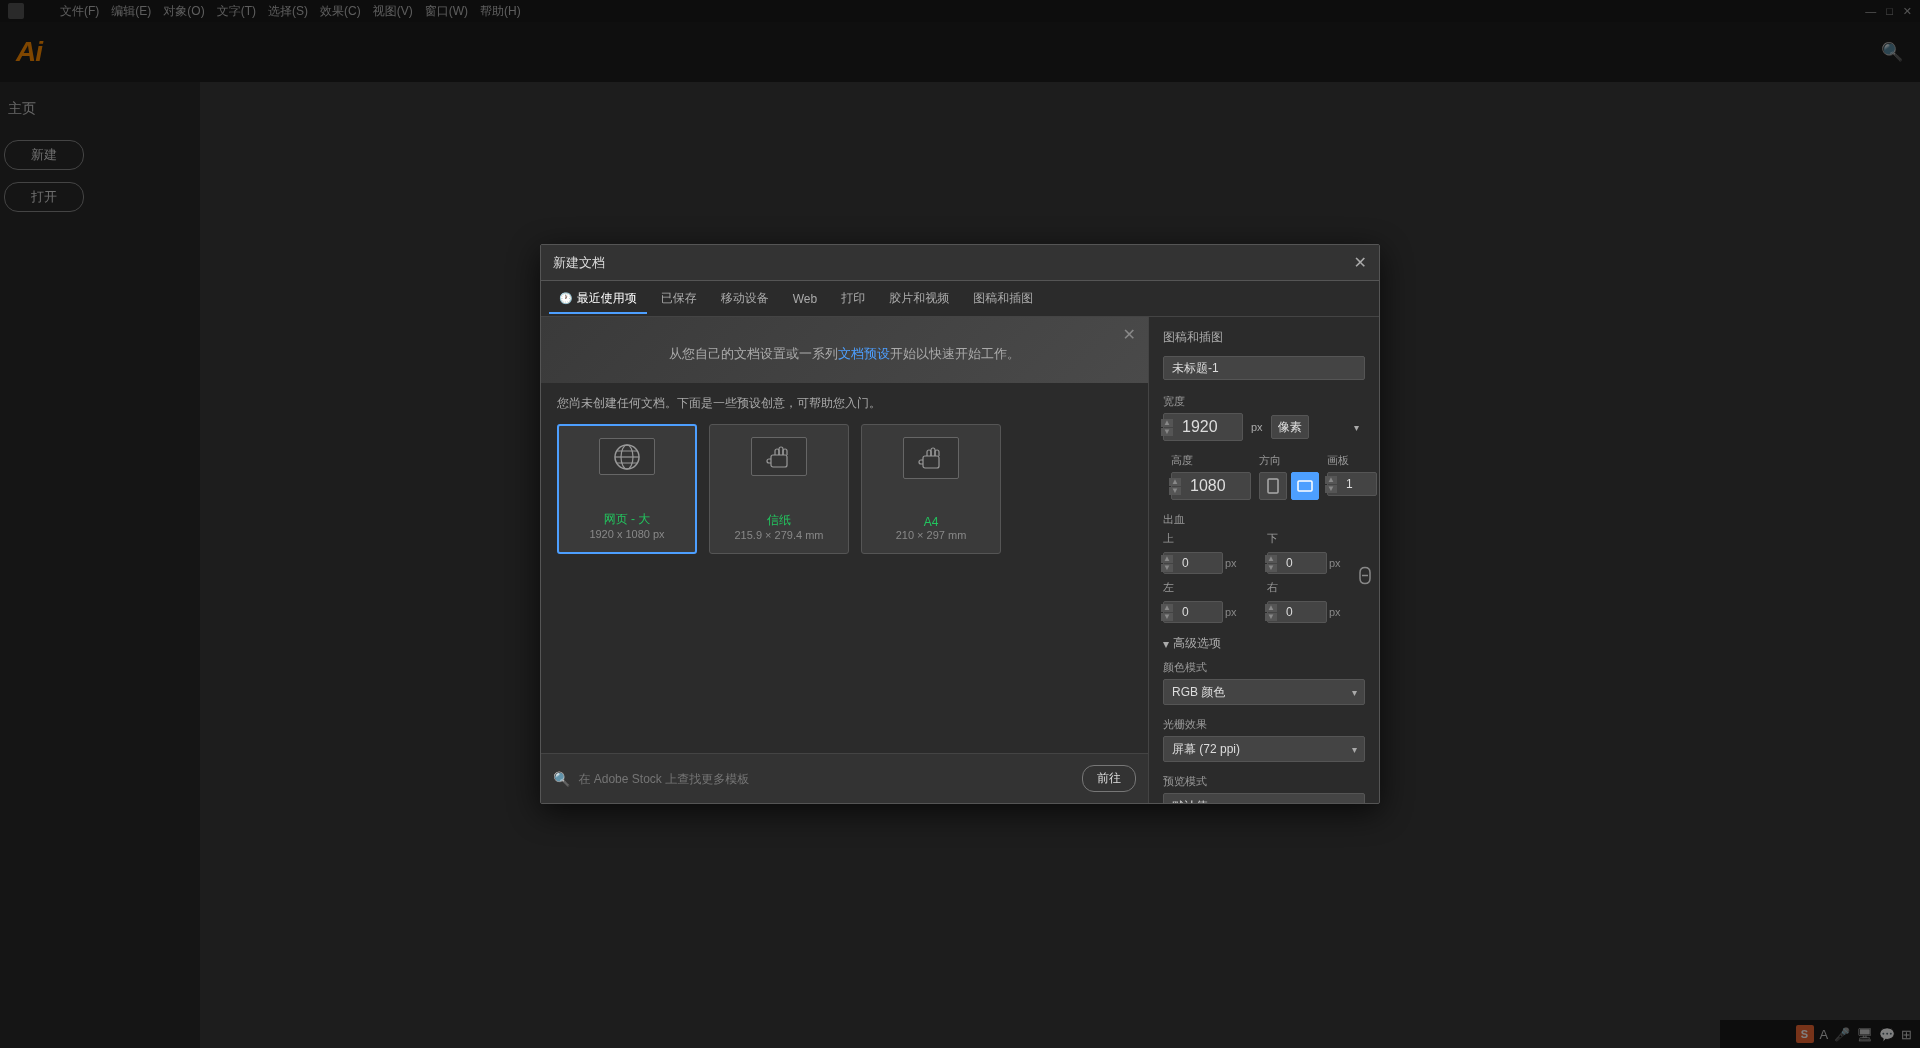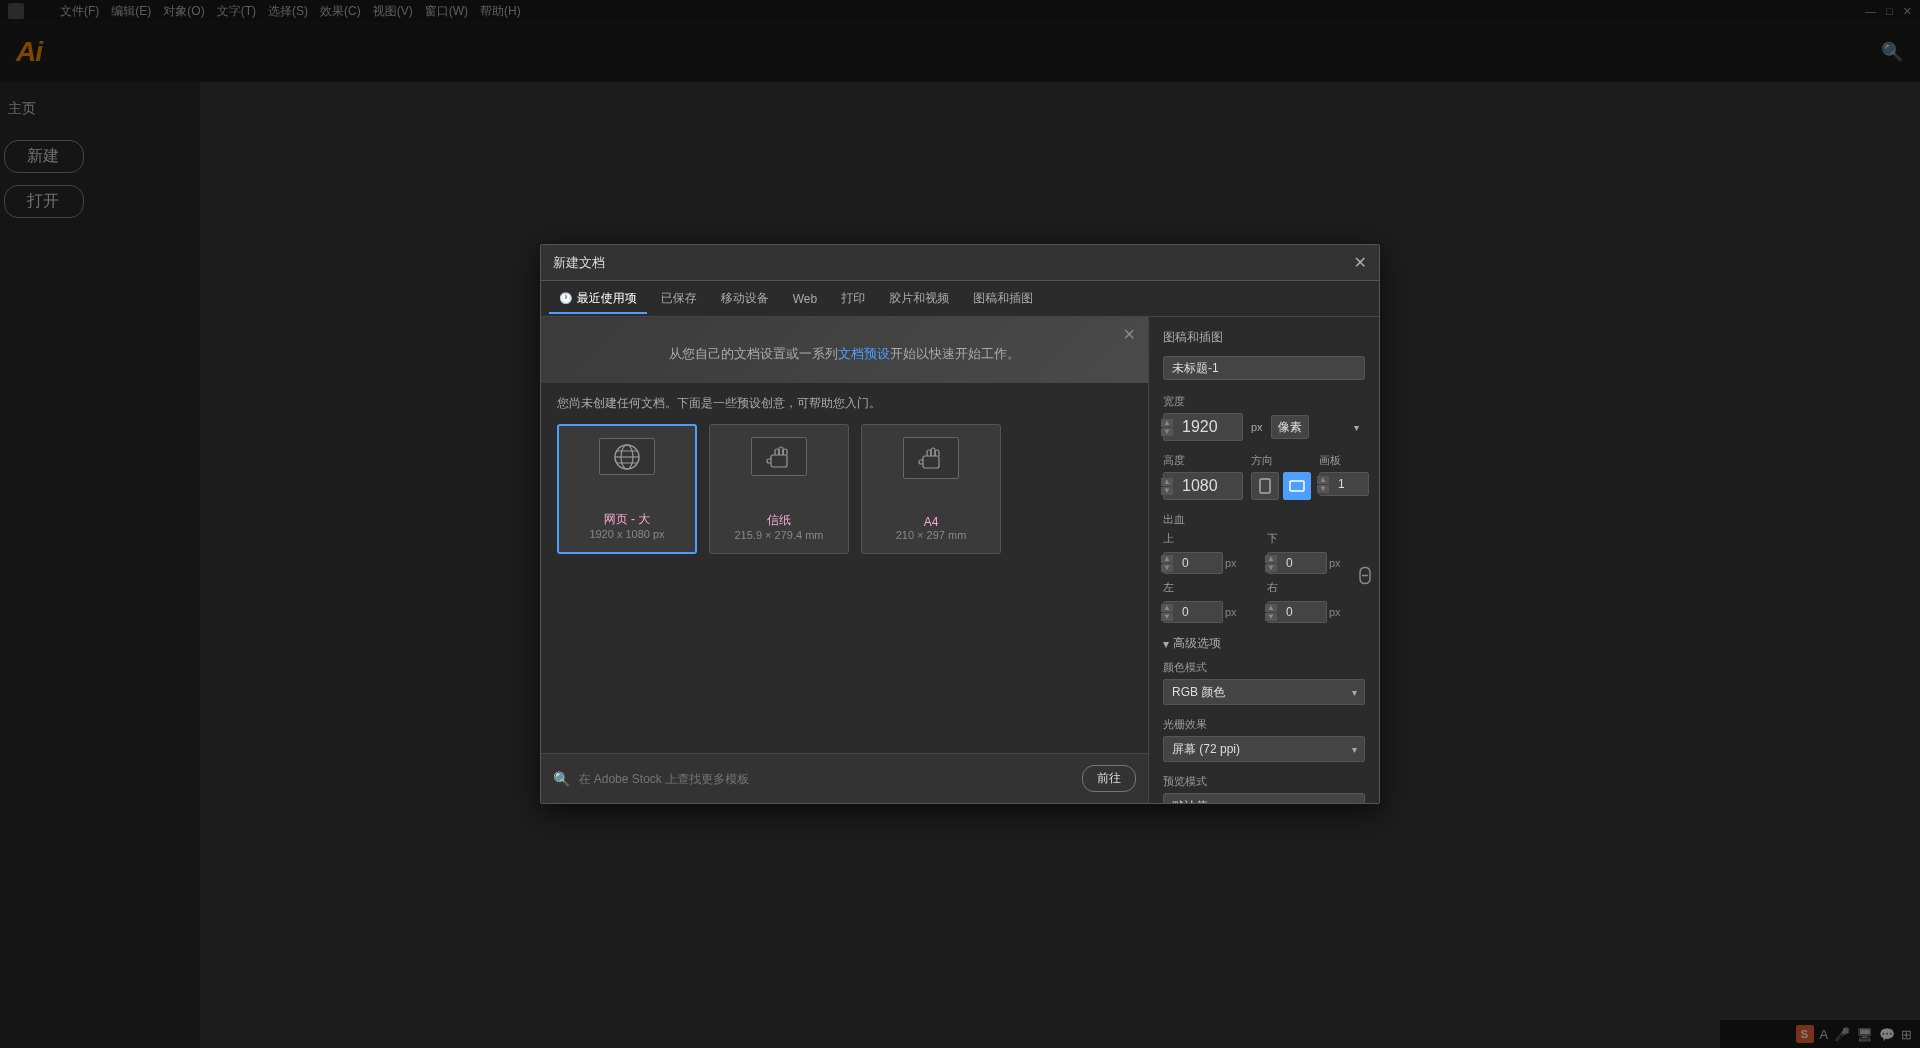--- a/index.html
+++ b/index.html
@@ -109,11 +109,11 @@
       border-radius: 14px;
       padding: 5px 22px;
       color: #ddd;
-      font-size: 16px;
+      font-size: 13px;
       cursor: pointer;
       background: transparent;
       width: 80px;
-      text-align: left;
+      text-align: center;
     }
 
     

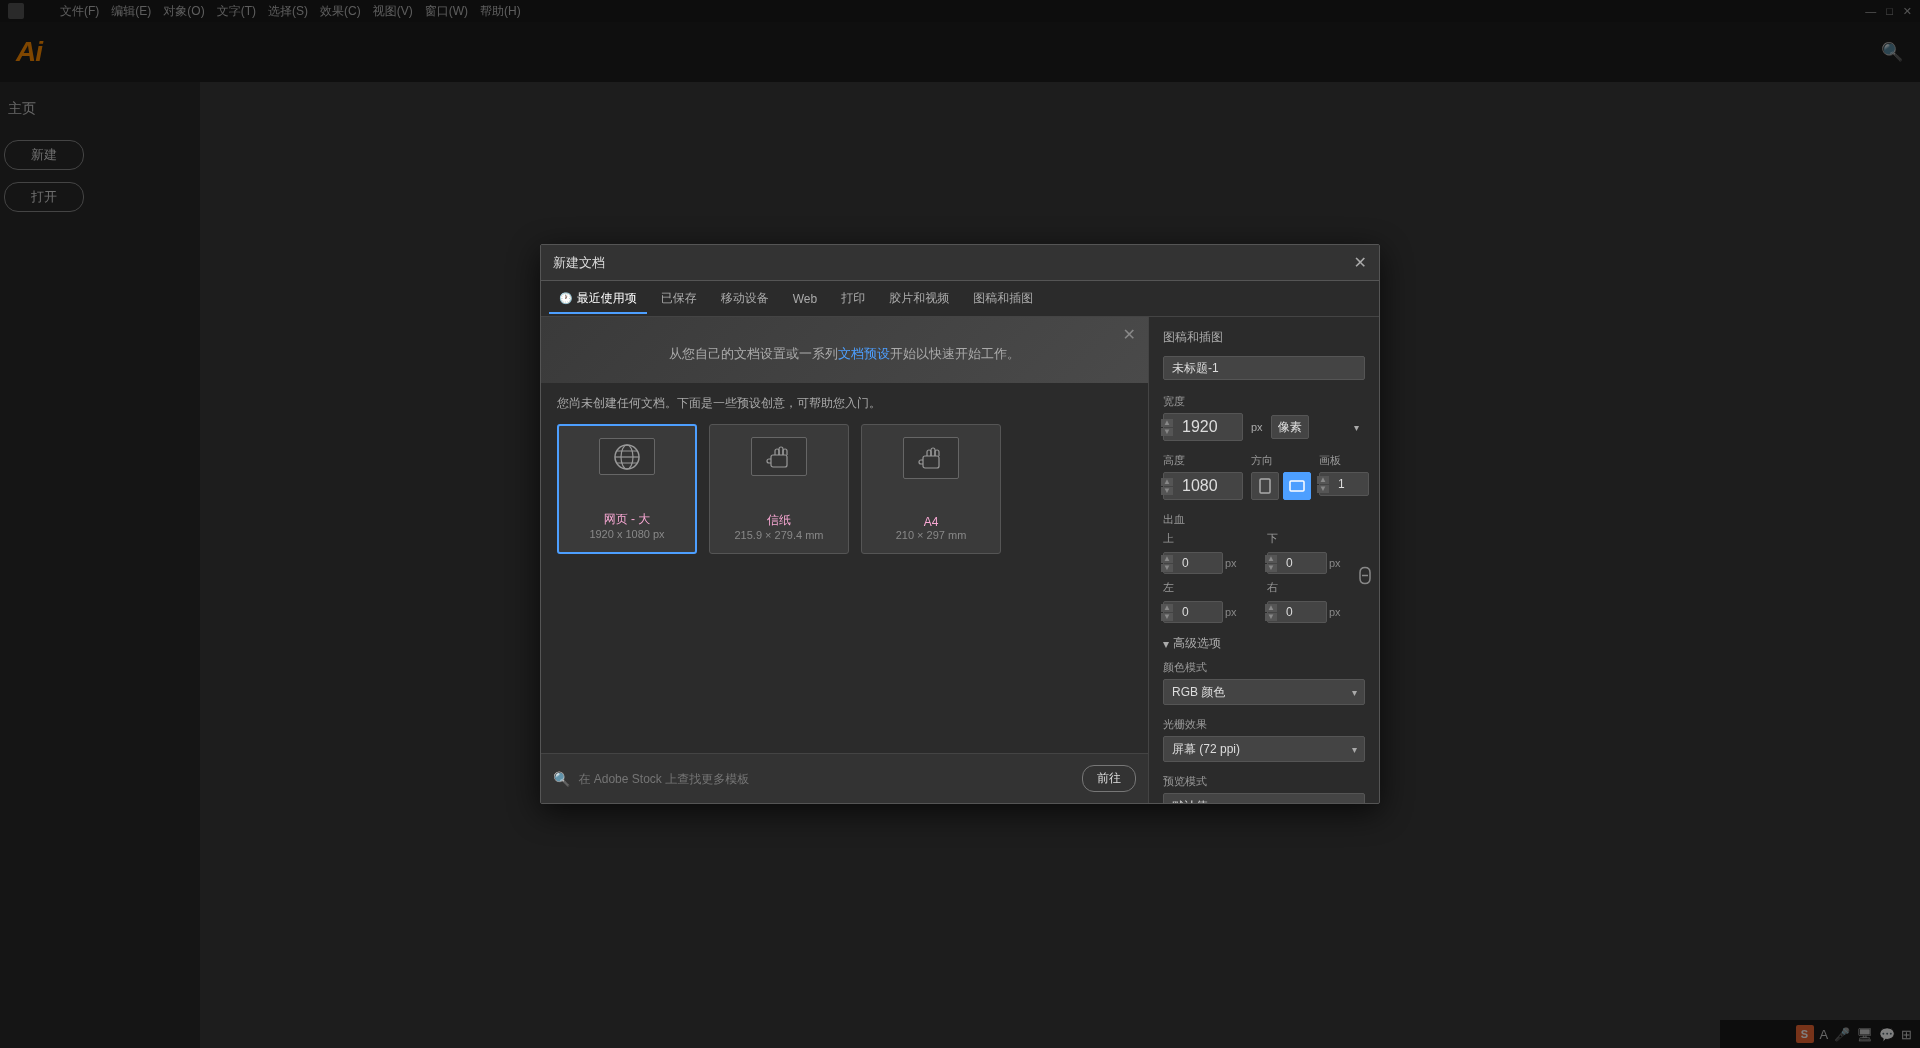--- a/index.html
+++ b/index.html
@@ -425,6 +425,7 @@
       display: flex;
       gap: 8px;
       margin-bottom: 12px;
+      margin-left: 8px;
     }
     .col-half { flex: 1; }
     .orientation-group {

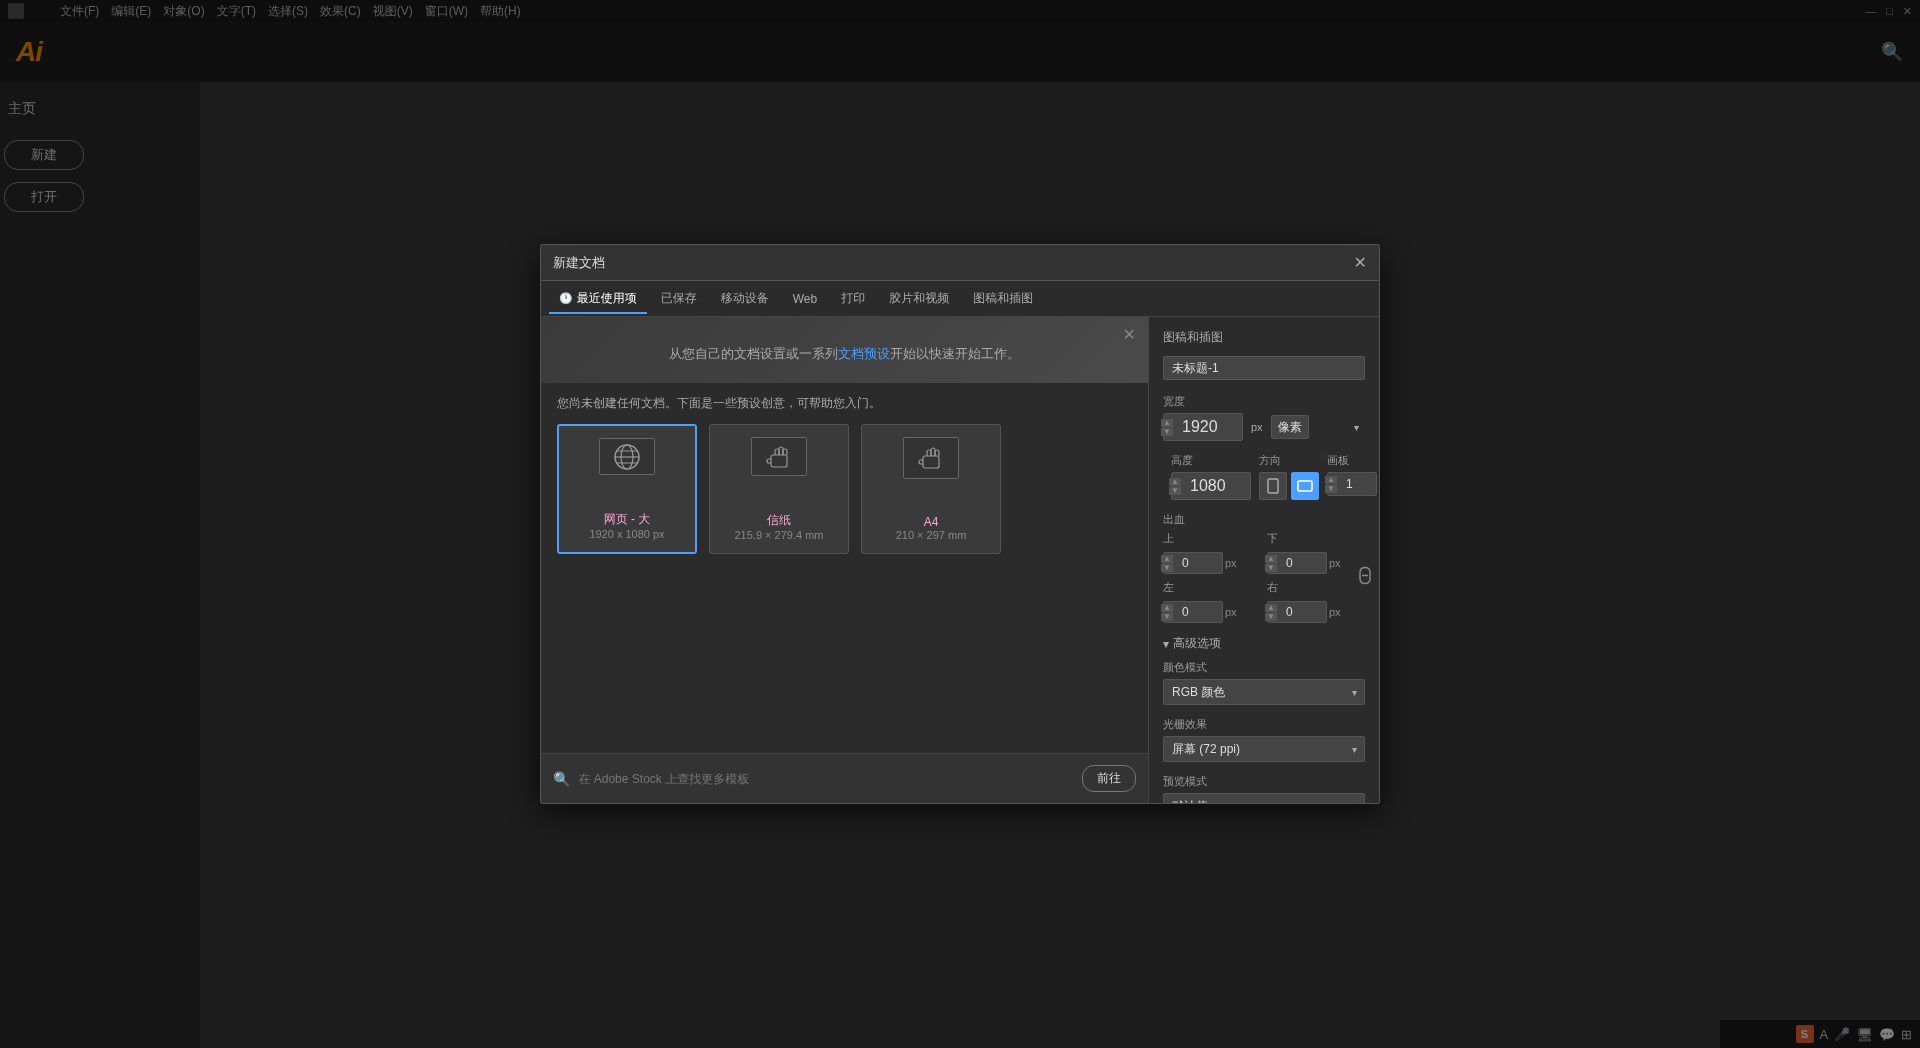--- a/index.html
+++ b/index.html
@@ -305,7 +305,7 @@
     }
     .template-name {
       font-size: 12px;
-      color: #f9a8d4;
+      color: #22c55e;
       text-align: center;
       margin-top: 28px;
     }

